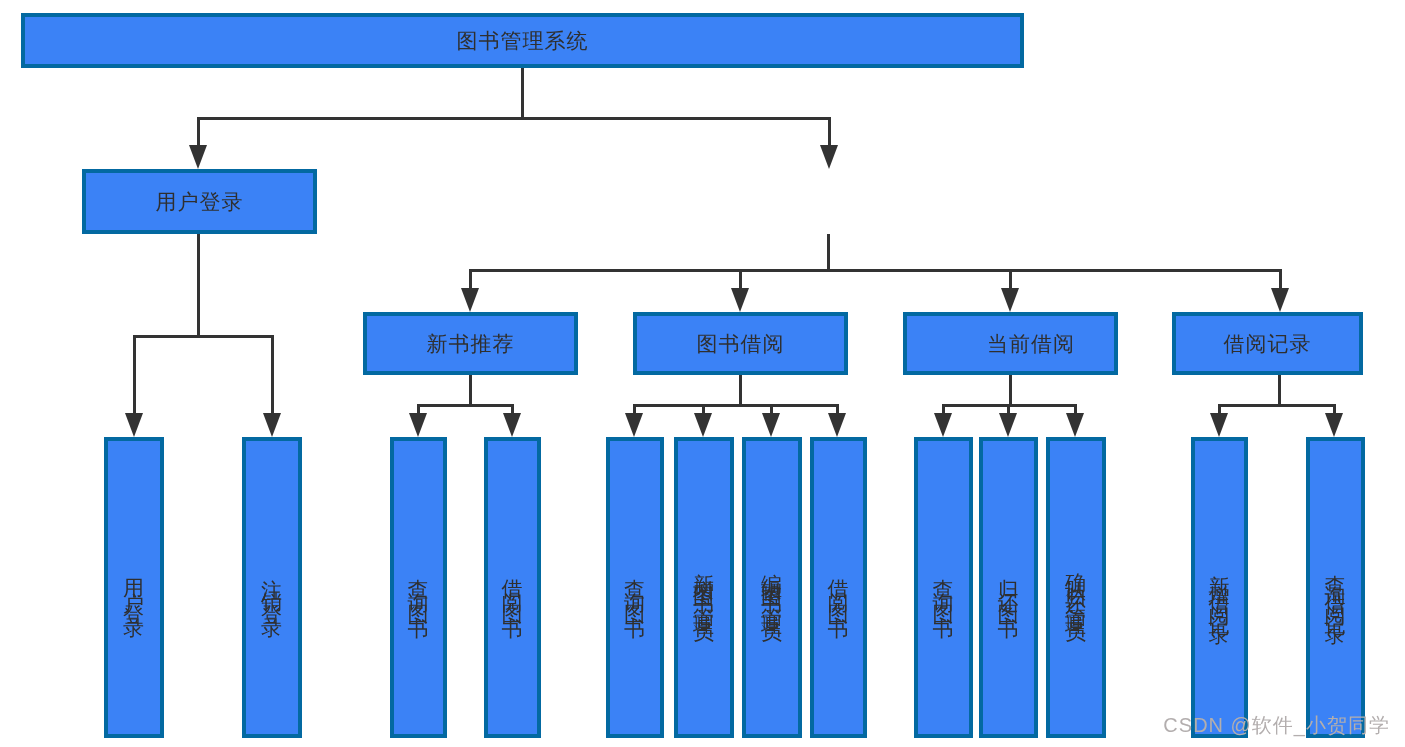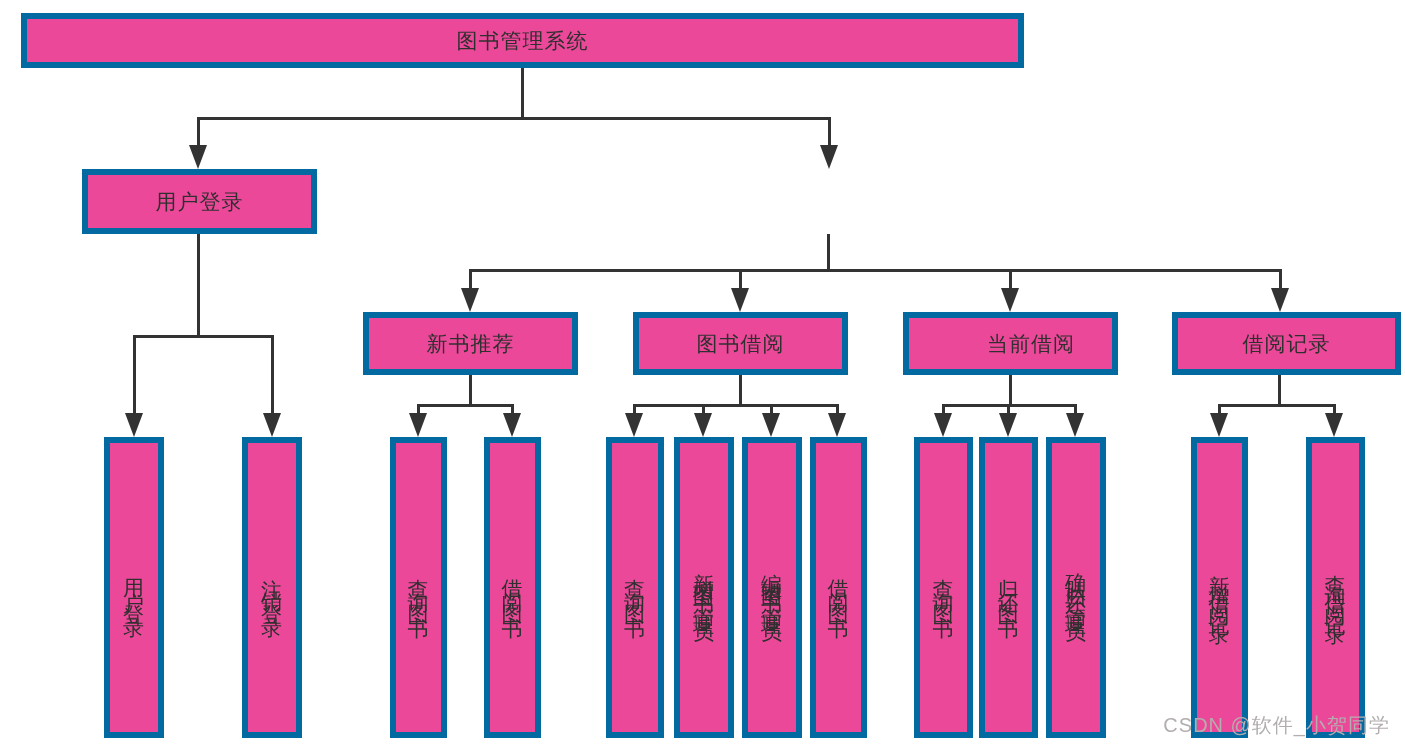--- a/index.html
+++ b/index.html
@@ -8,7 +8,7 @@
     font-family:"Liberation Sans","DejaVu Sans",sans-serif;color:#2f2f2f;
   }
   .node{
-    position:absolute;box-sizing:border-box;border:6px solid #0369a1;background:#ec4899;
+    position:absolute;box-sizing:border-box;border:4px solid #0369a1;background:#3b82f6;
     display:flex;align-items:center;justify-content:center;z-index:2;
   }
   .node .hlabel{font-size:21px;letter-spacing:1px;white-space:nowrap;}

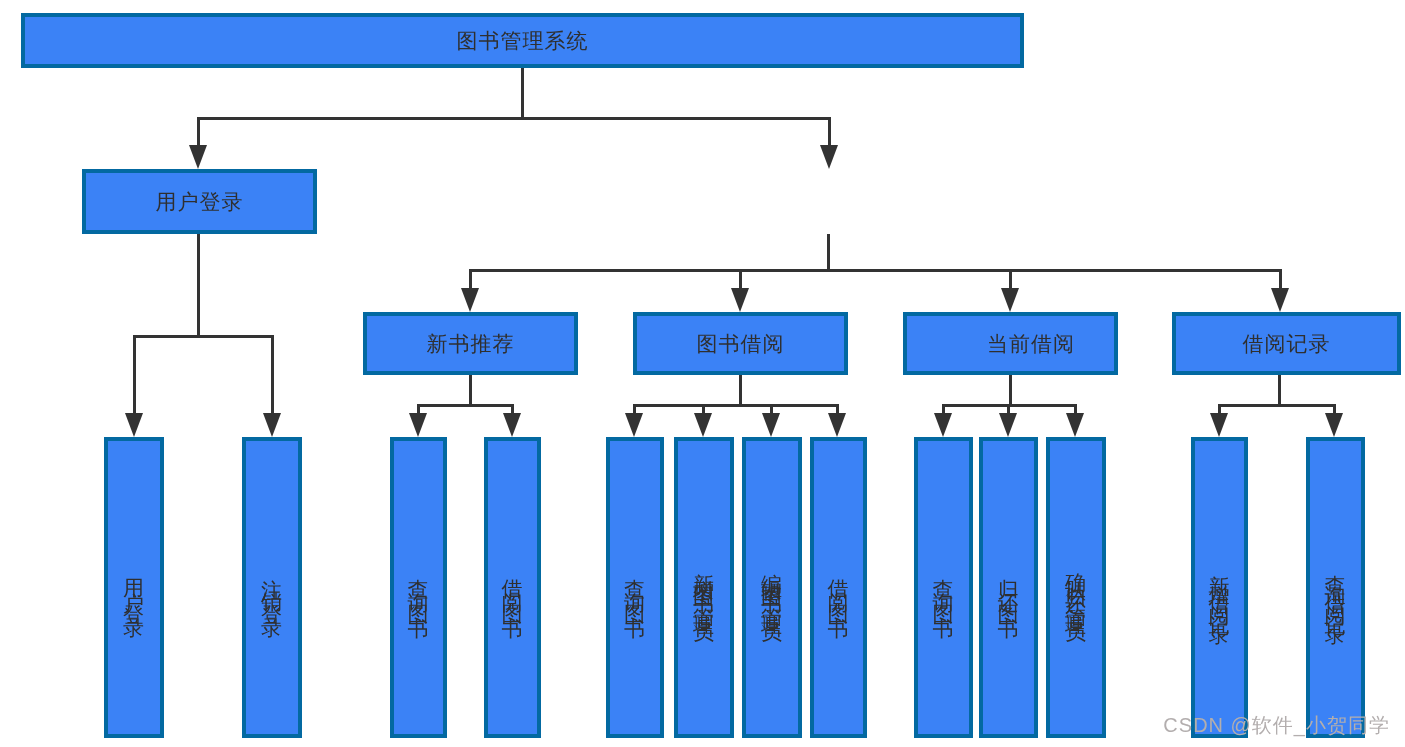--- a/index.html
+++ b/index.html
@@ -58,7 +58,7 @@
     <span class="hlabel">当前借阅</span>
   </div>
 
-  <div class="node" style="left:1172px;top:312px;width:229px;height:63px;">
+  <div class="node" style="left:1172px;top:312px;width:191px;height:63px;">
     <span class="hlabel">借阅记录</span>
   </div>
 

